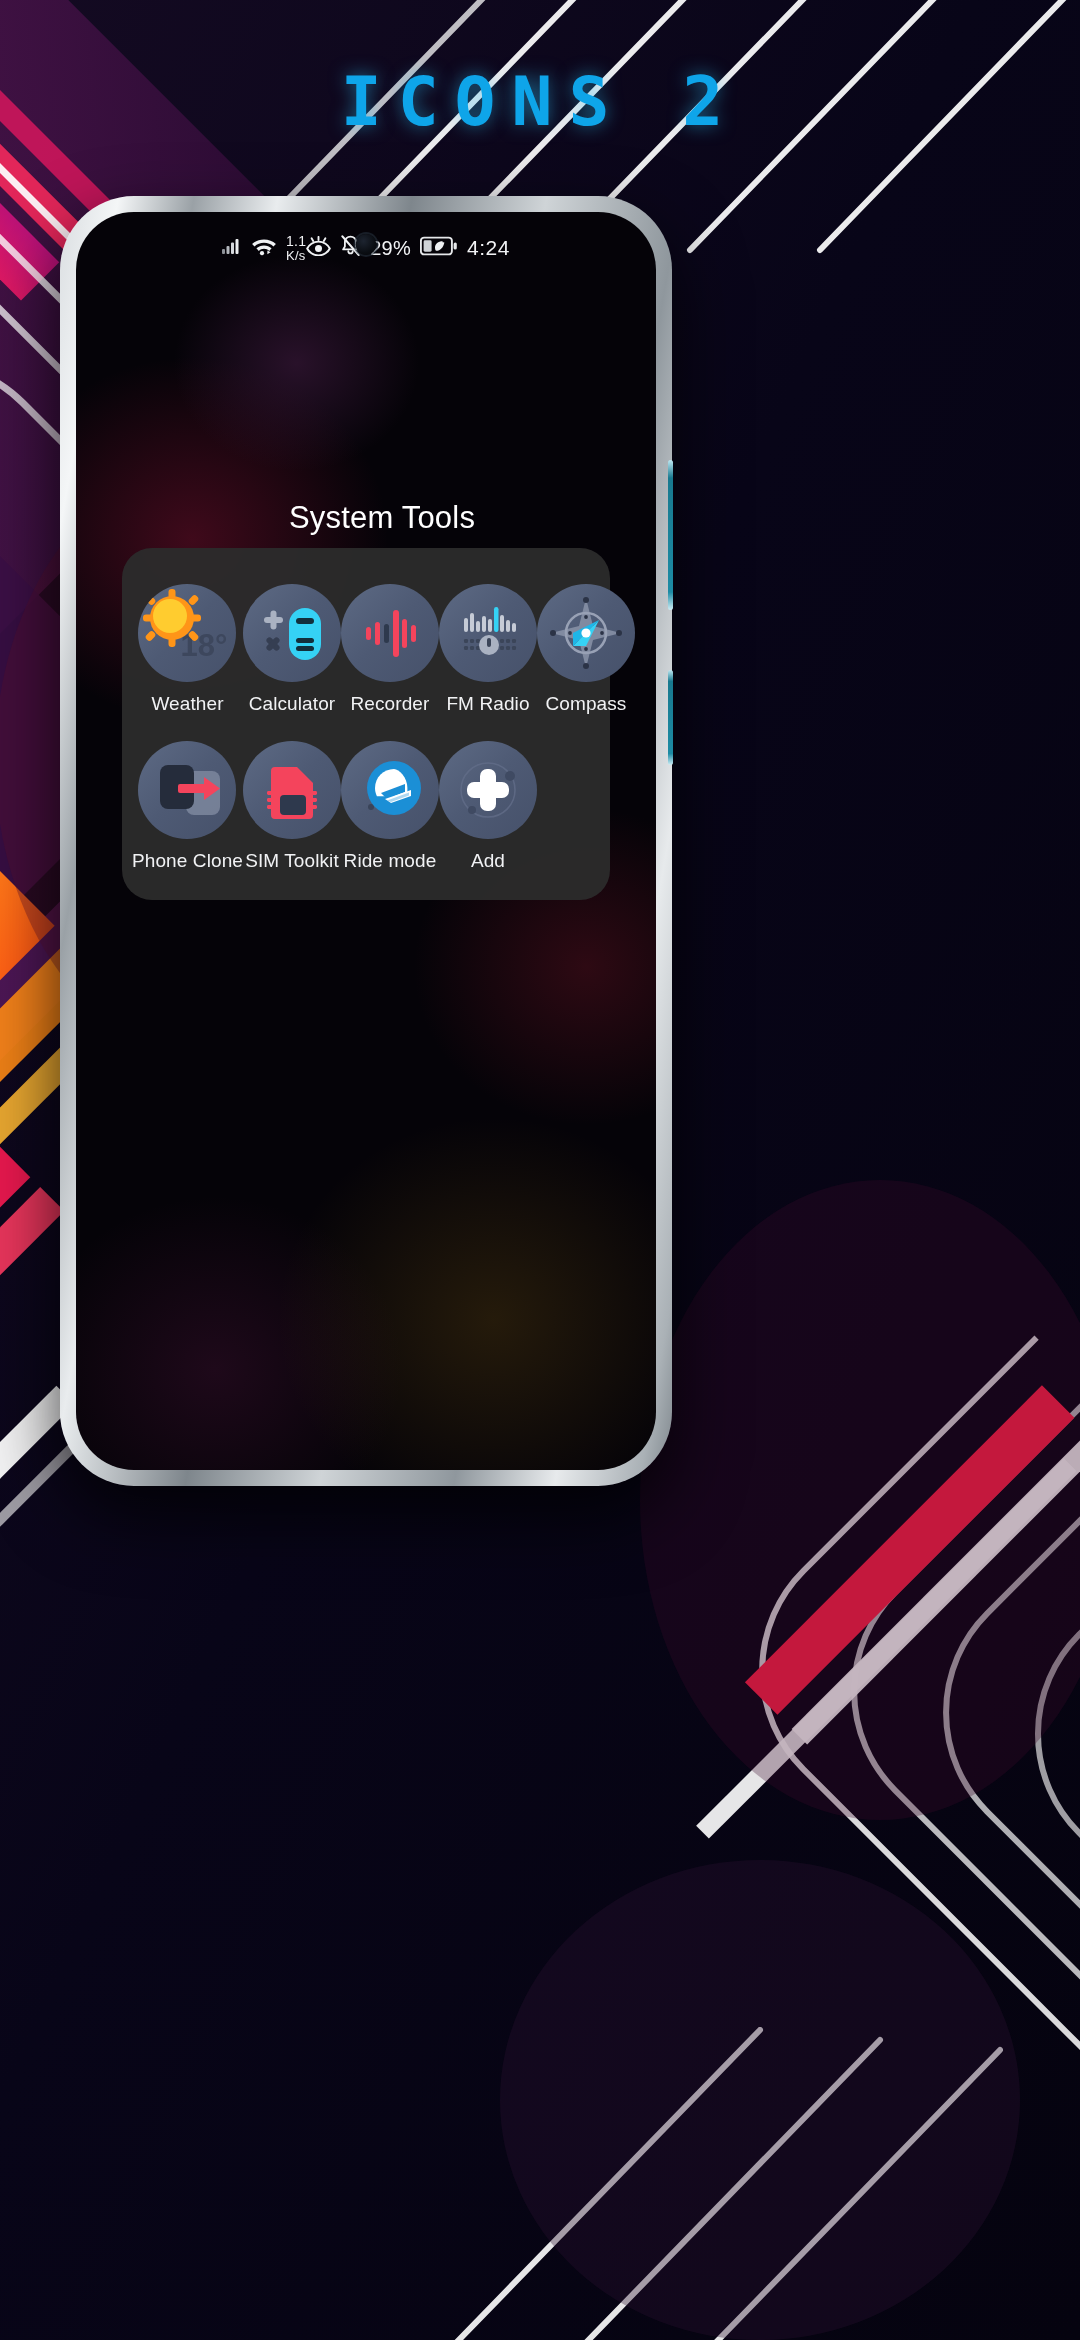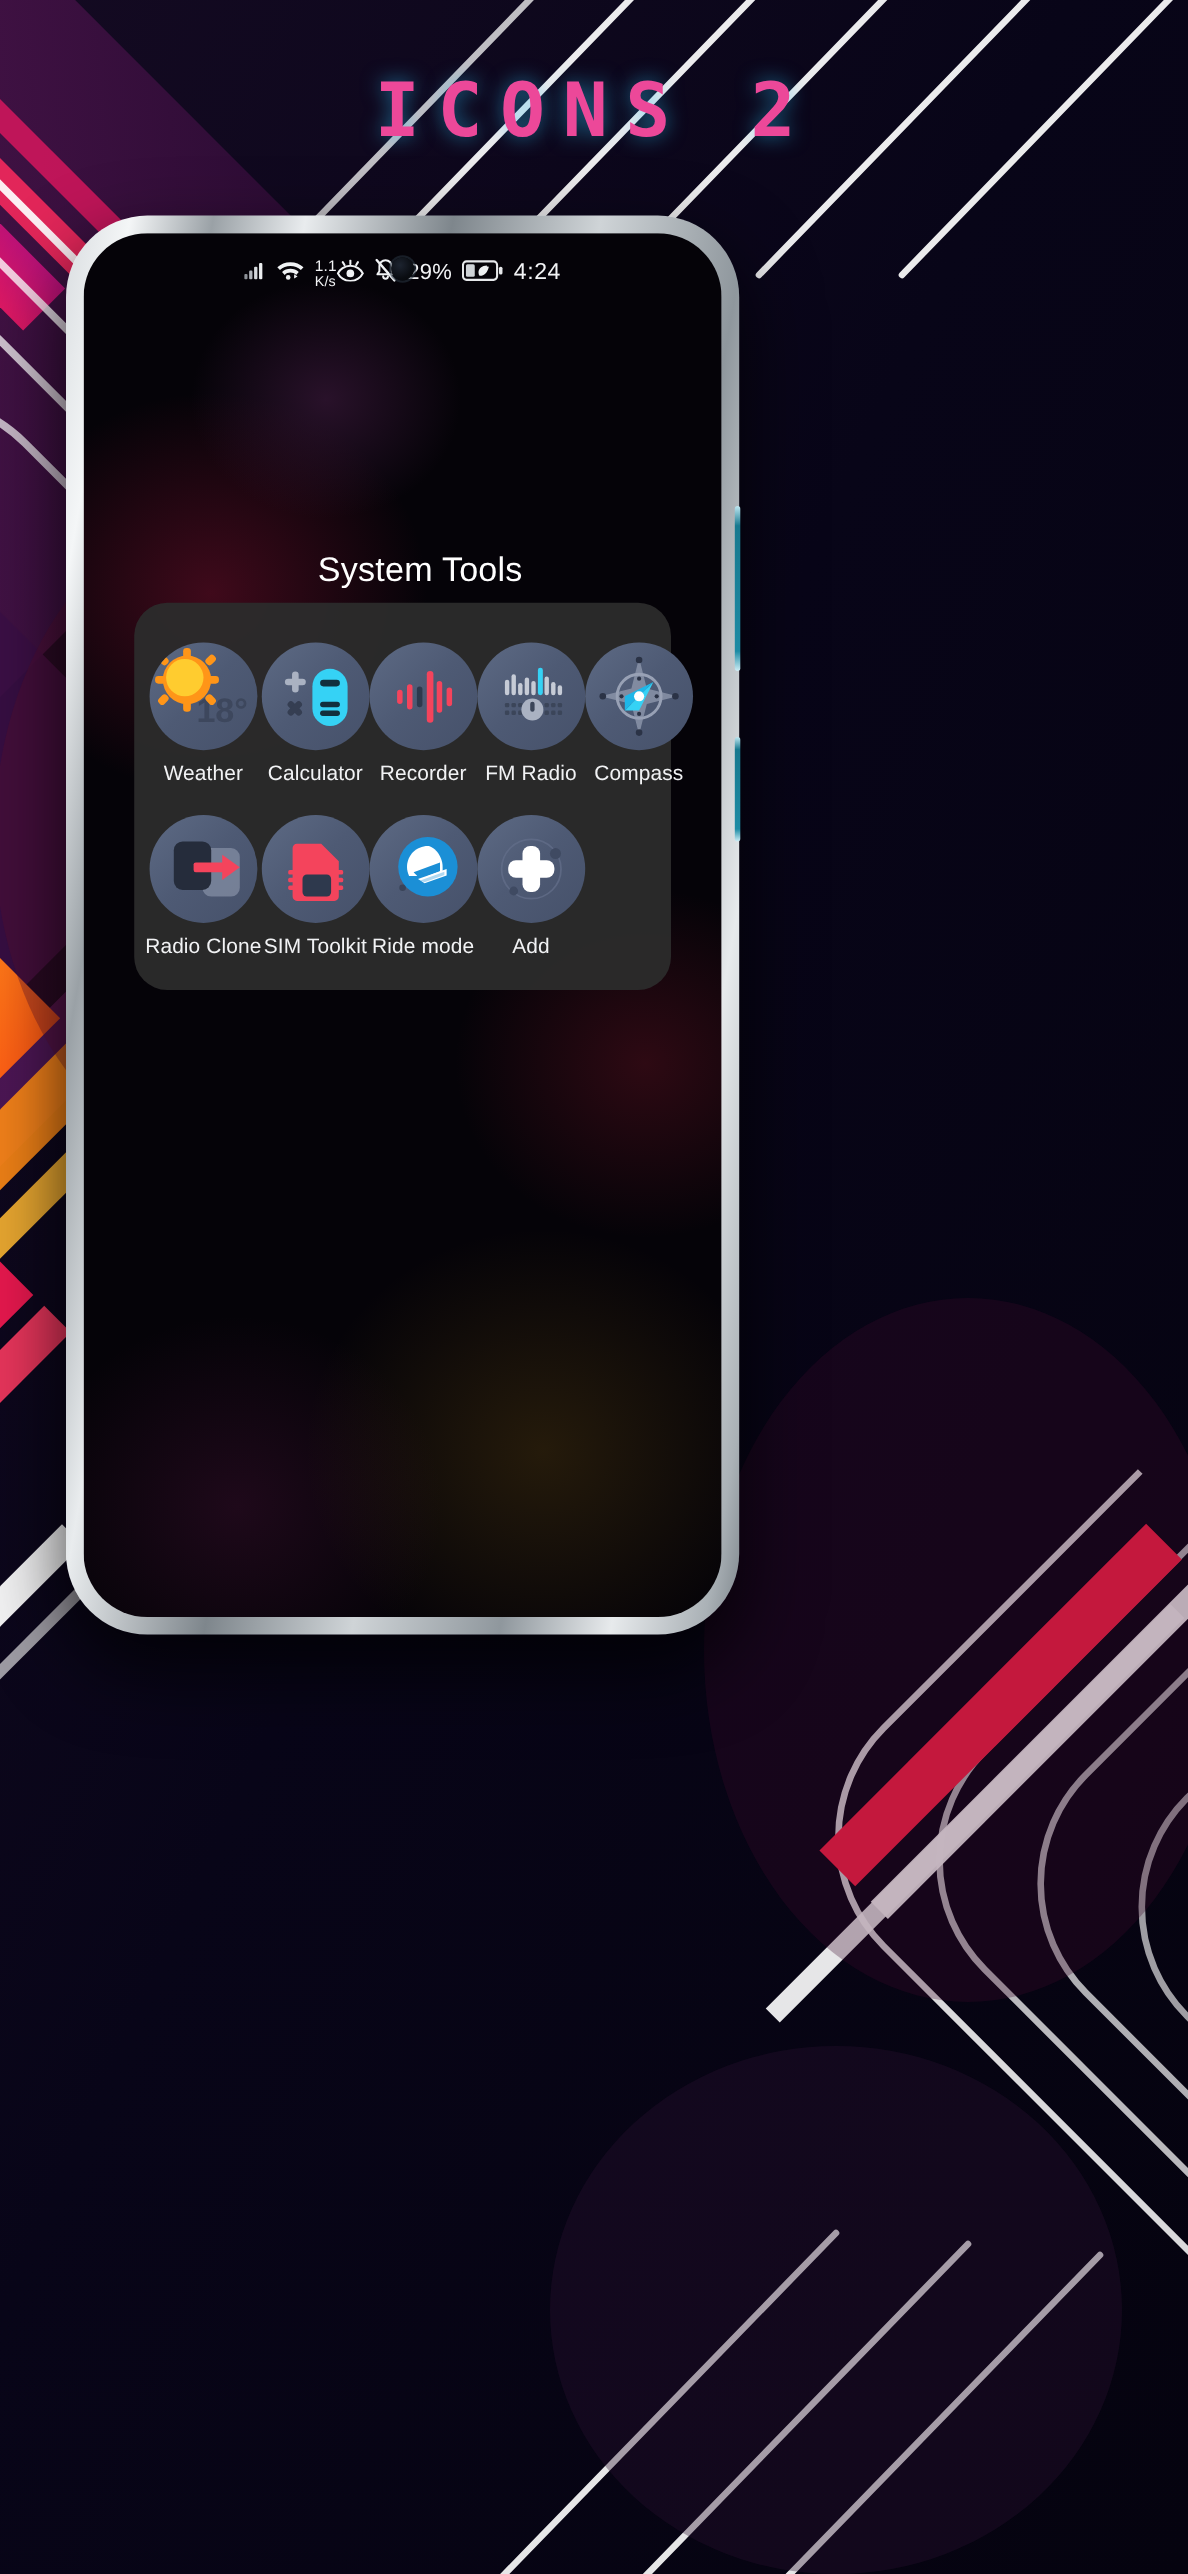--- a/index.html
+++ b/index.html
@@ -18,7 +18,7 @@
   #header-title {
     position:absolute; left:0; top:62px; width:1080px;
     text-align:center;
-    color:#ec4899;
+    color:#0ea5e9;
     font-family:"DejaVu Sans Mono", monospace;
     font-size:68px; font-weight:700;
     letter-spacing:16px;

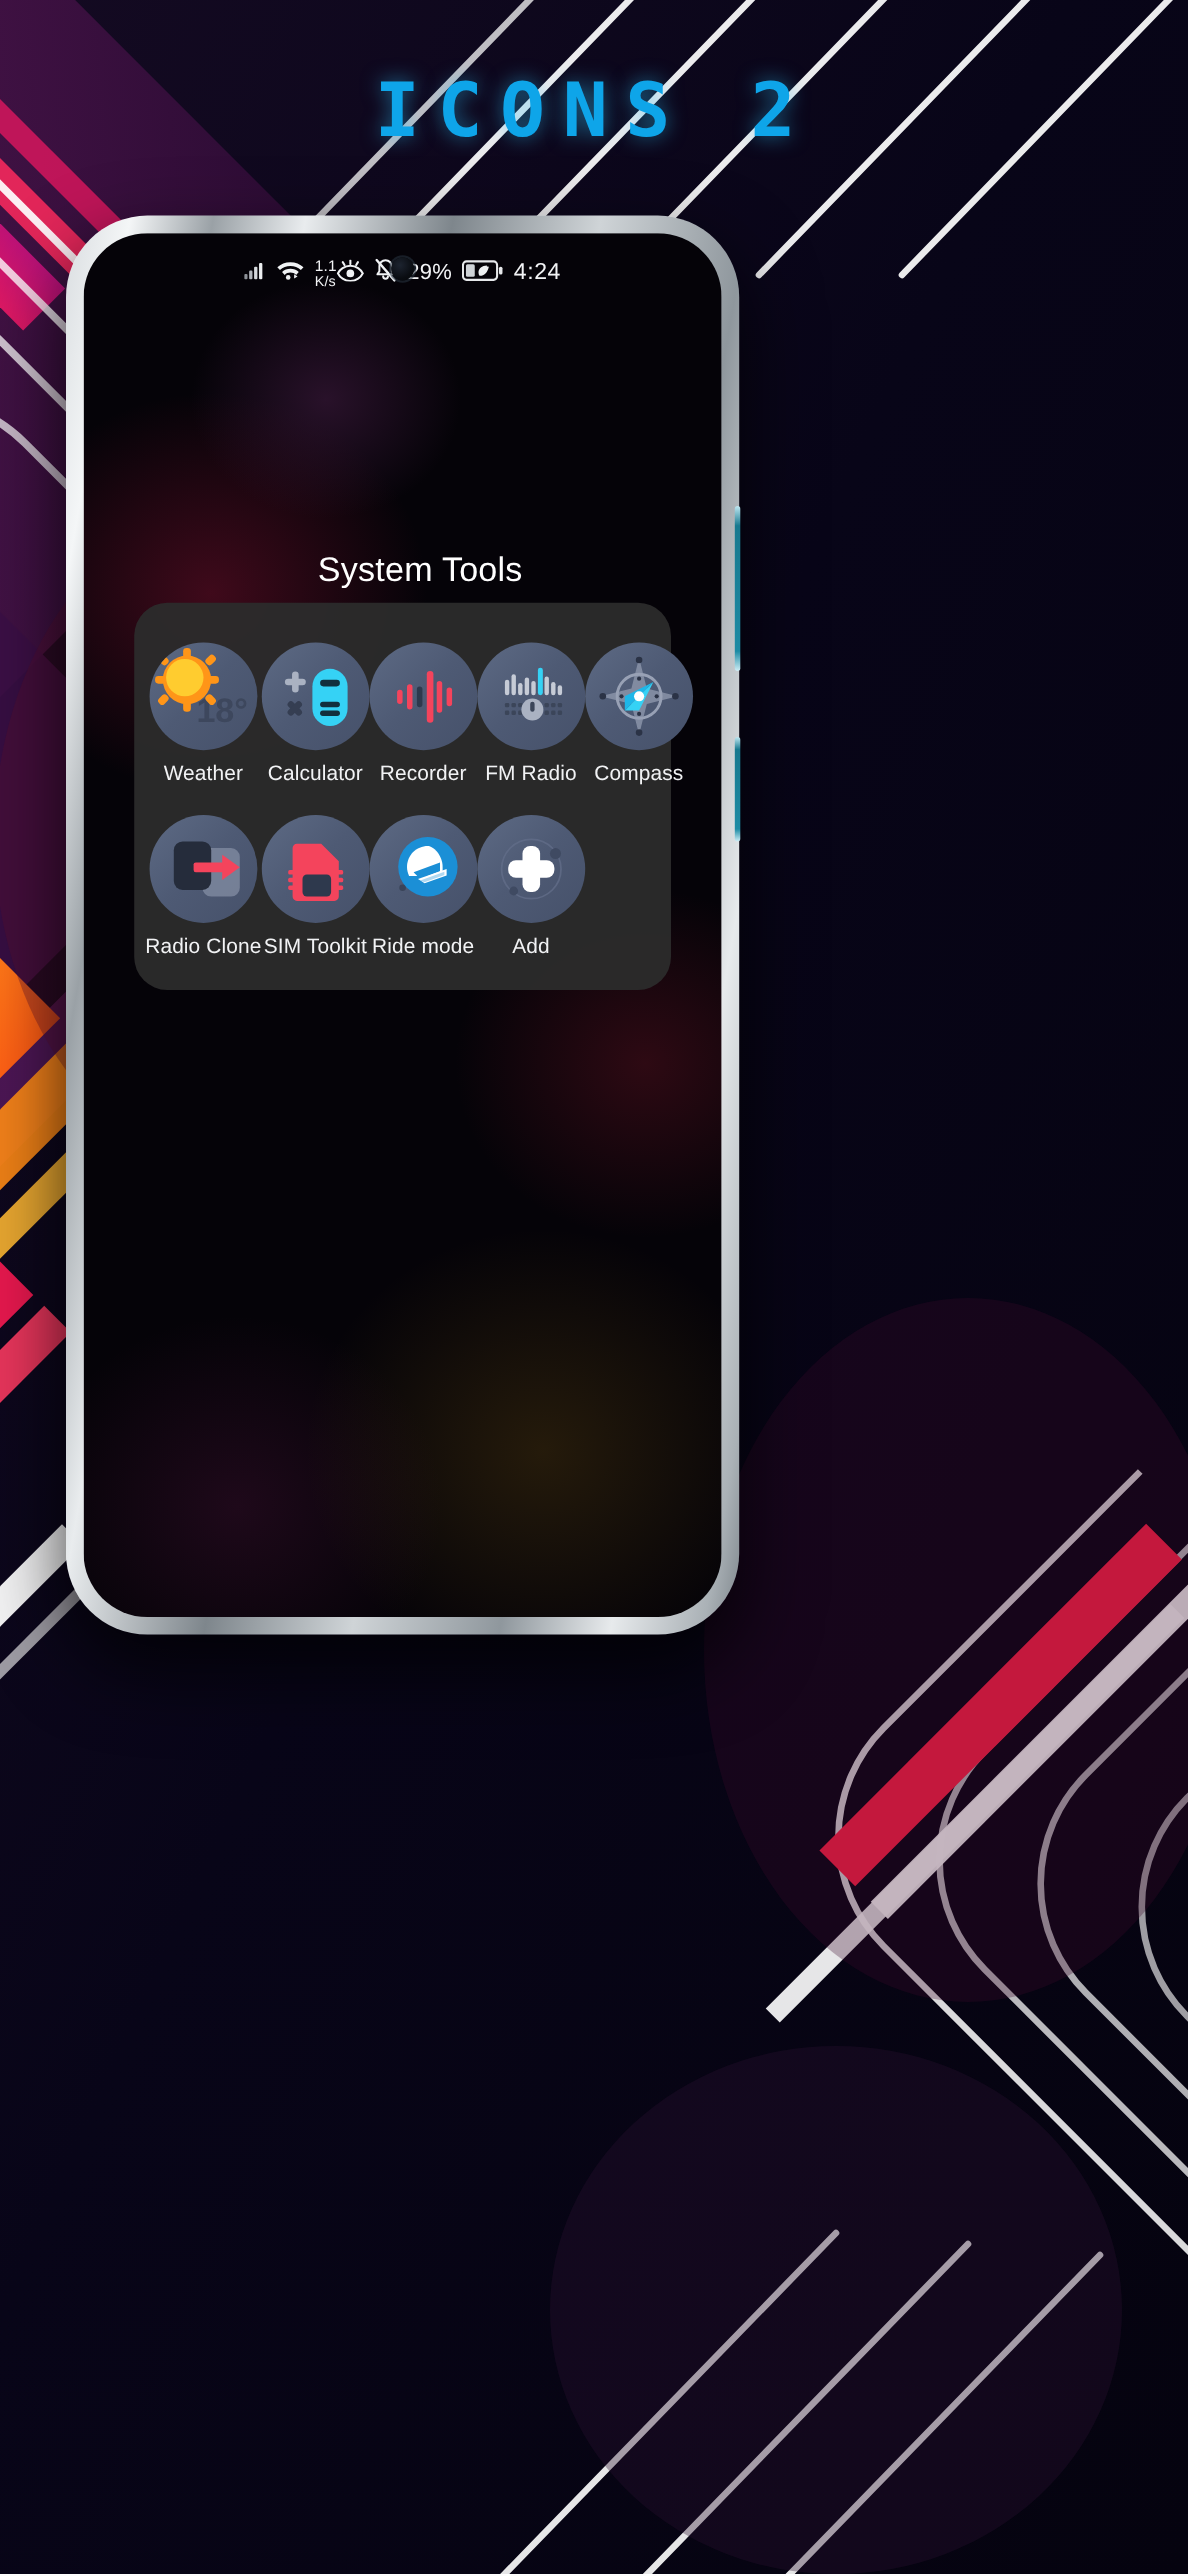--- a/index.html
+++ b/index.html
@@ -434,7 +434,7 @@
                 </g>
               </svg>
             </div>
-            <div class="app-label">Radio Clone</div>
+            <div class="app-label">Phone Clone</div>
           </div>
 
 

